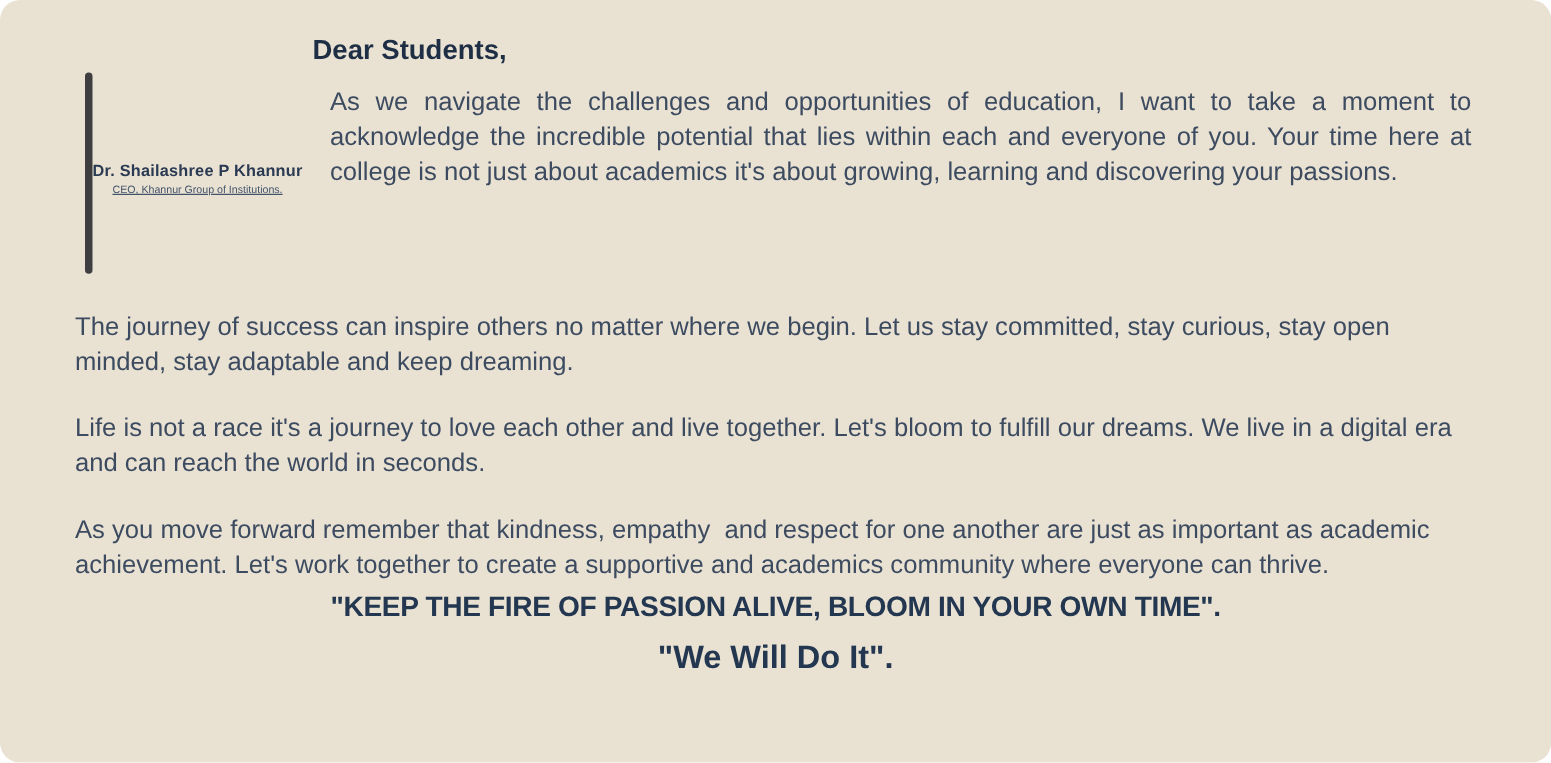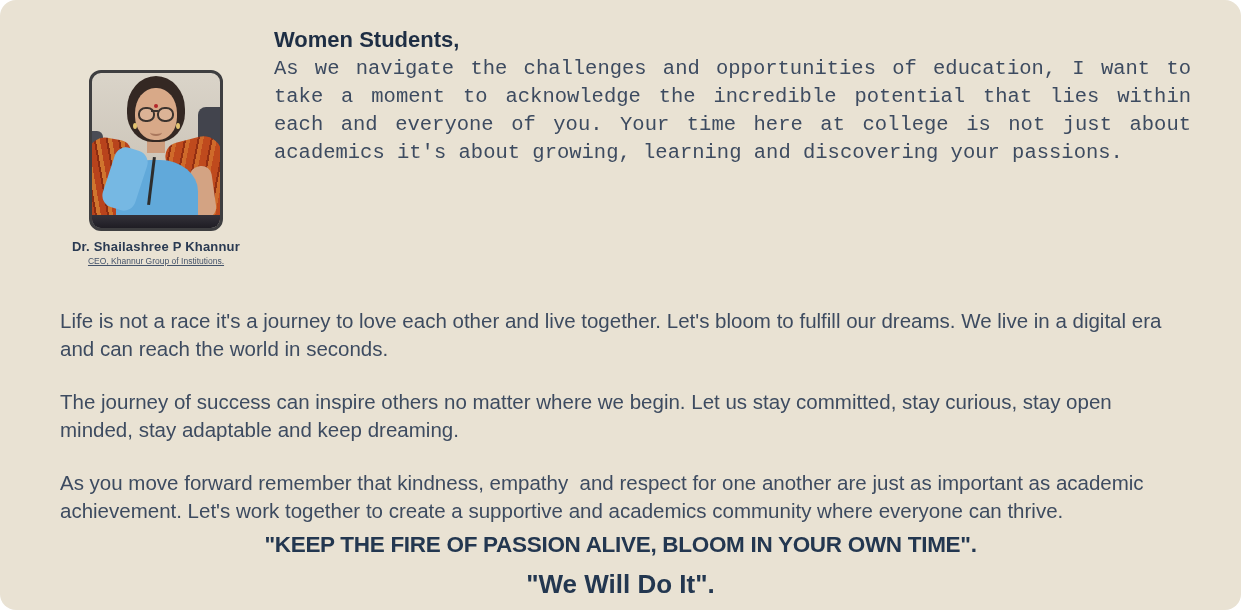--- a/index.html
+++ b/index.html
@@ -164,7 +164,7 @@
     </figure>
 
     <div class="intro">
-      <div class="salutation">Women Students,</div>
+      <div class="salutation">Dear Students,</div>
       <p>As we navigate the challenges and opportunities of education, I want to take a moment to acknowledge the incredible potential that lies within each and everyone of you. Your time here at college is not just about academics it's about growing, learning and discovering your passions.</p>
     </div>
 

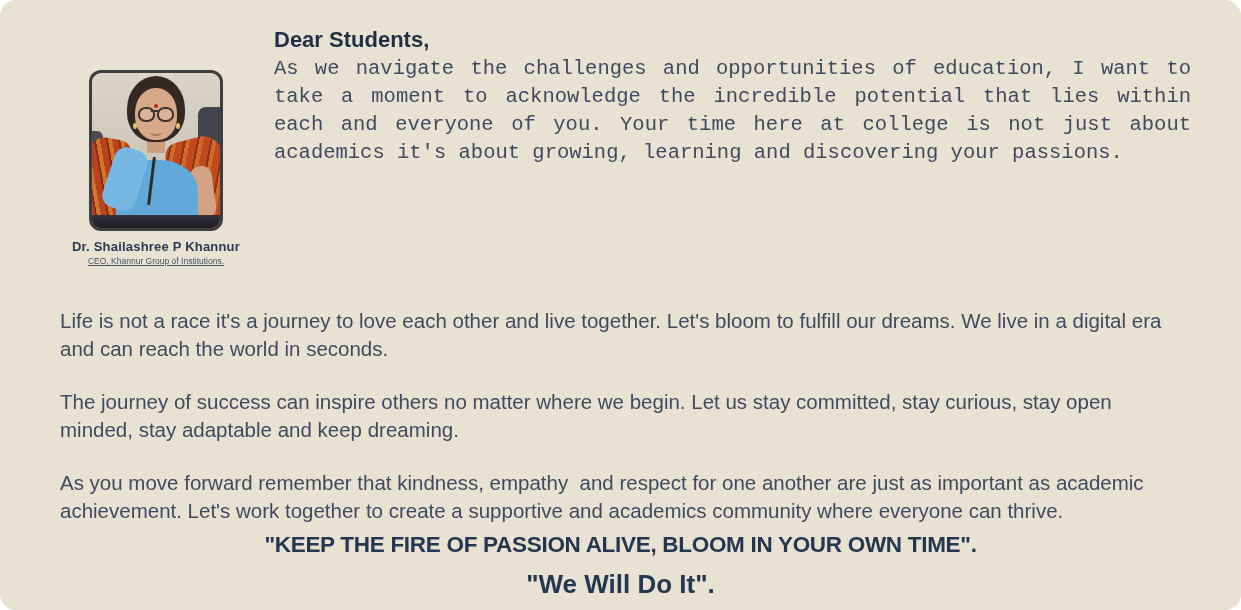--- a/index.html
+++ b/index.html
@@ -95,9 +95,8 @@
     margin: 0 0 1px 0;
   }
   .intro p {
-    margin: 0;
+    margin: 14px;
     text-align: justify;
-    font-family: Liberation Mono, monospace;
   }
   .intro p + p { margin-top: 27px; }
 

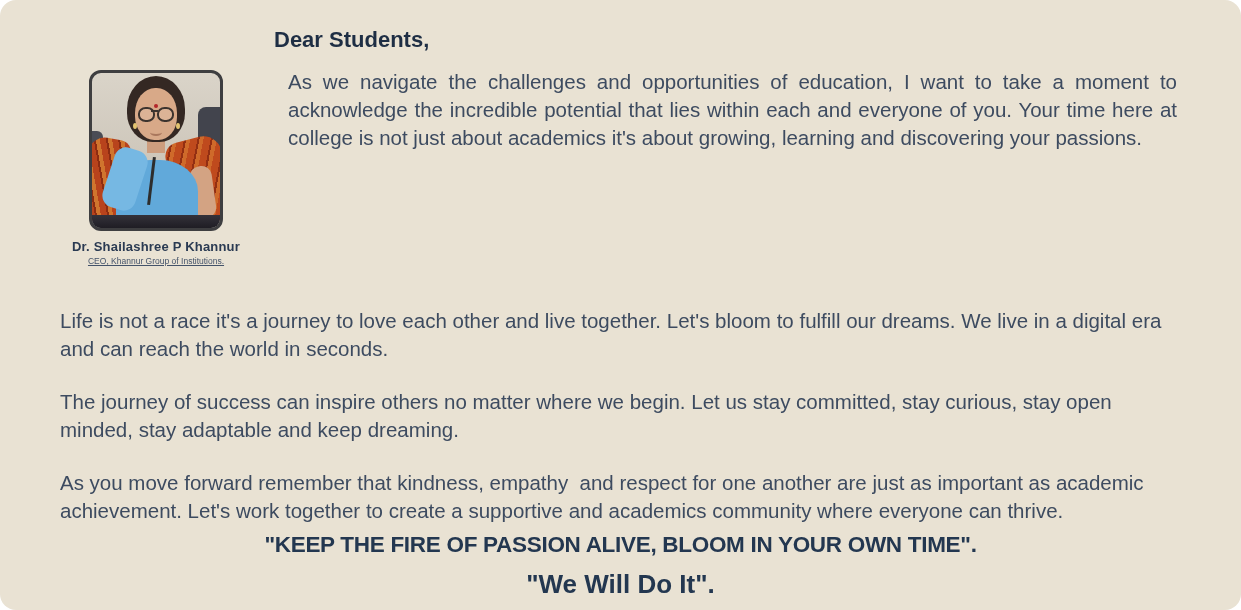--- a/index.html
+++ b/index.html
@@ -25,11 +25,11 @@
     padding: 26px 50px 0 64px;
   }
   .profile {
-    margin: 16px;
+    margin: 4px;
     width: 152px;
     flex: 0 0 152px;
     display: flex;
-    flex-direction: column;
+    flex-direction: row;
     align-items: center;
     padding-top: 28px;
   }

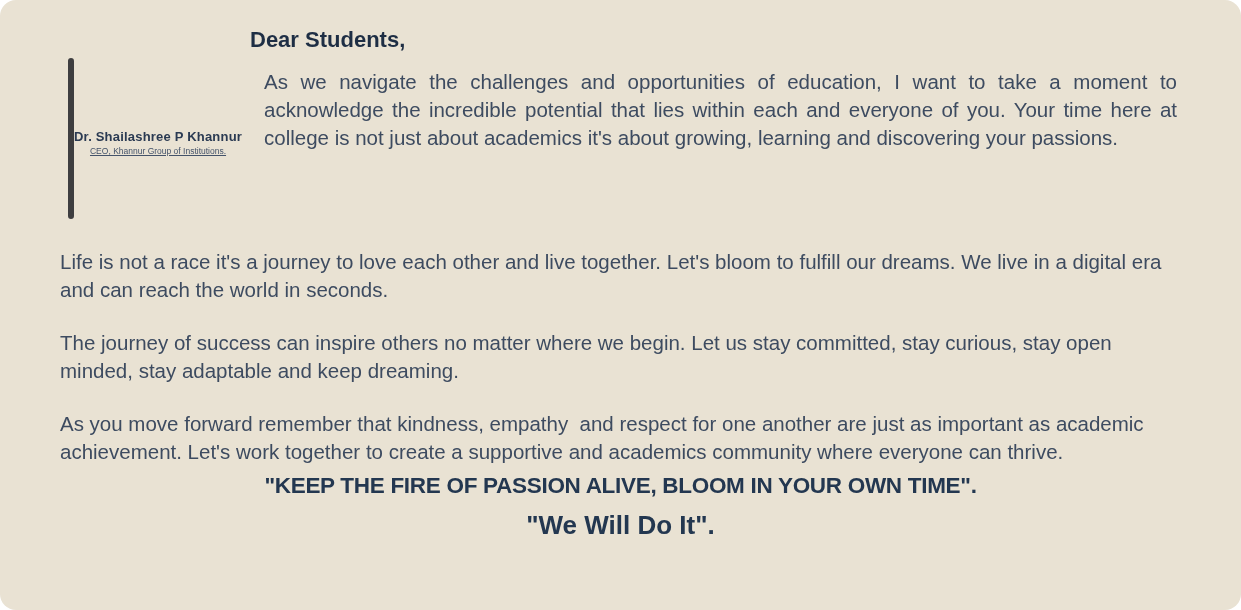--- a/index.html
+++ b/index.html
@@ -169,8 +169,8 @@
 
   </div>
 
+  <p class="full">The journey of success can inspire others no matter where we begin. Let us stay committed, stay curious, stay open minded, stay adaptable and keep dreaming.</p>
   <p class="full">Life is not a race it's a journey to love each other and live together. Let's bloom to fulfill our dreams. We live in a digital era and can reach the world in seconds.</p>
-  <p class="full">The journey of success can inspire others no matter where we begin. Let us stay committed, stay curious, stay open minded, stay adaptable and keep dreaming.</p>
   <p class="full">As you move forward remember that kindness, empathy  and respect for one another are just as important as academic achievement. Let's work together to create a supportive and academics community where everyone can thrive.</p>
 
   <div class="slogan-primary">"KEEP THE FIRE OF PASSION ALIVE, BLOOM IN YOUR OWN TIME".</div>

